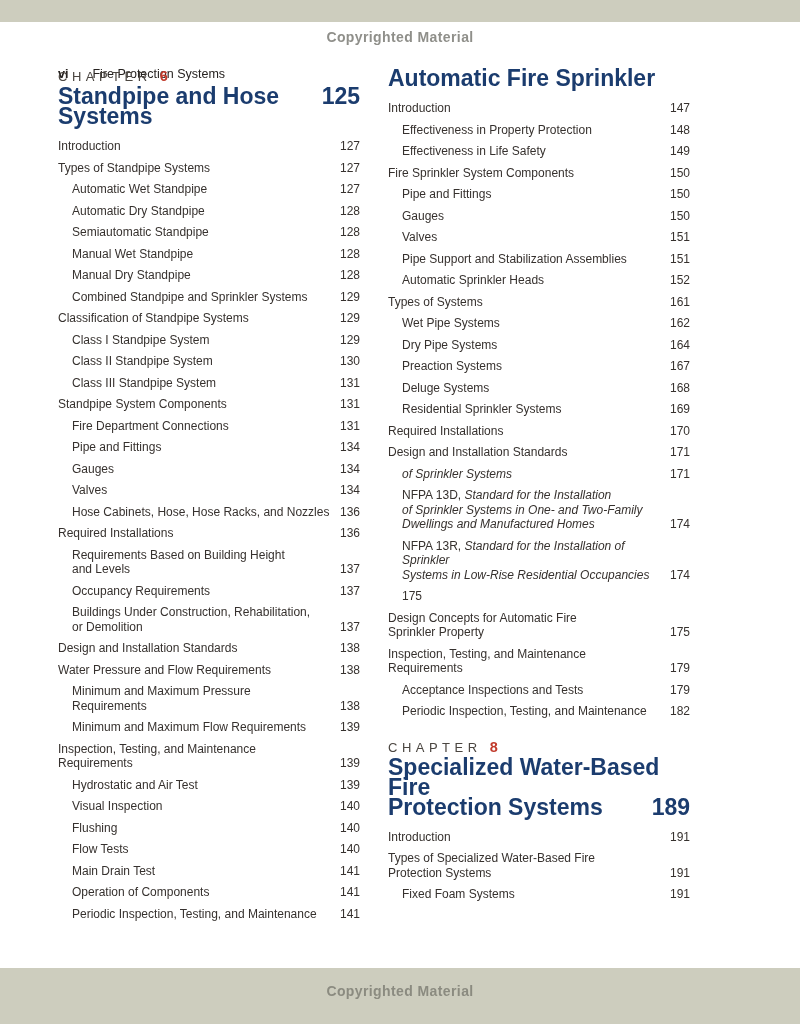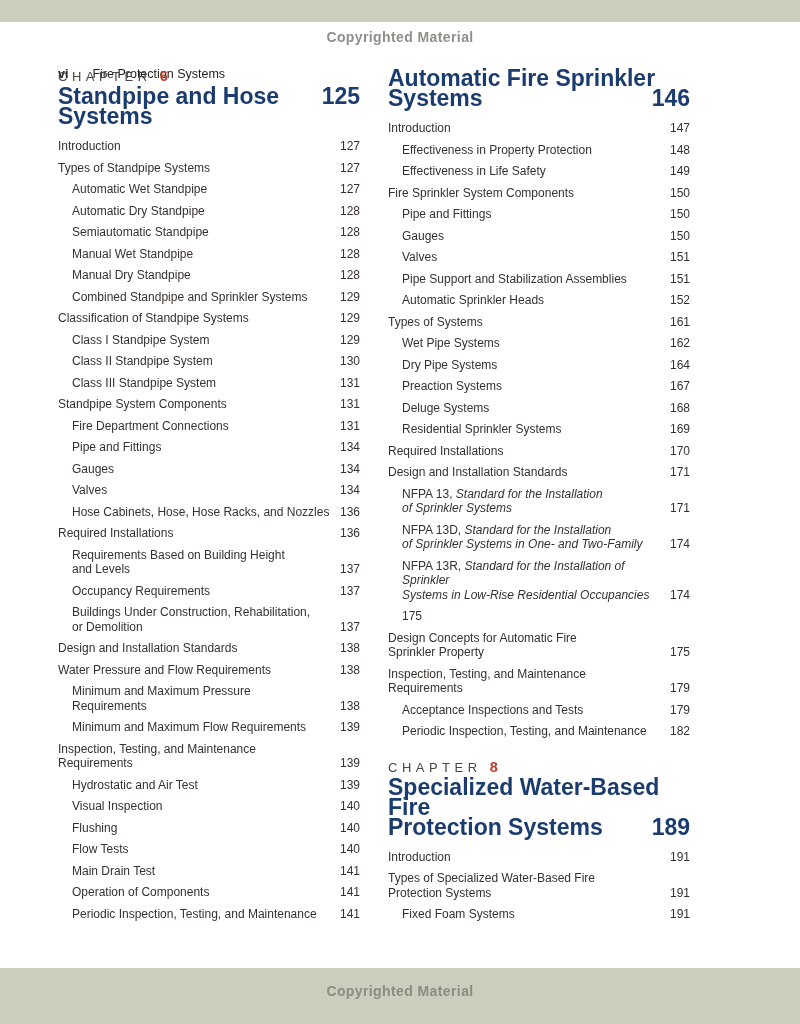--- a/index.html
+++ b/index.html
@@ -278,10 +278,6 @@
           <div class="ct-line">
             <span>Automatic Fire Sprinkler</span>
           </div>
-          <div class="ct-line">
-            <span>Systems</span>
-            <span class="ct-page">146</span>
-          </div>
         </div>
       </div>
       <div class="entry lvl1">

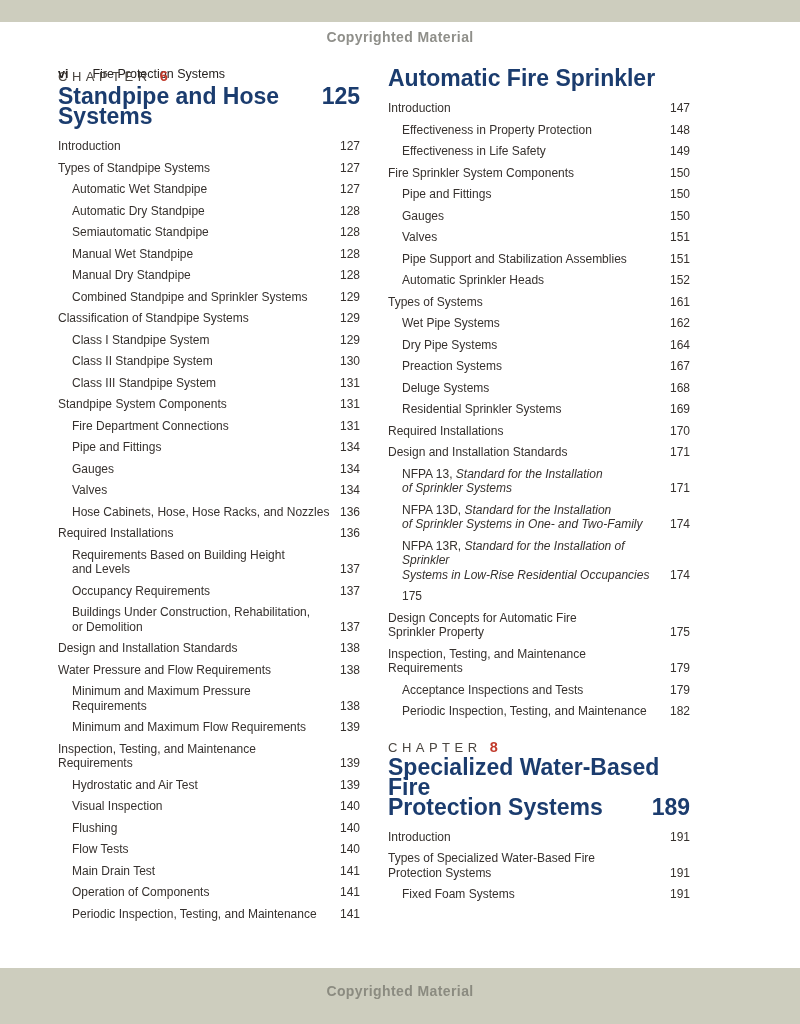--- a/index.html
+++ b/index.html
@@ -384,7 +384,6 @@
       </div>
       <div class="entry lvl2">
         <div class="entry-text">
-          <div class="e-line"><span>NFPA 13, </span><span class="it">Standard for the Installation</span></div>
           <div class="e-line"><span class="it">of Sprinkler Systems</span></div>
         </div>
         <span class="entry-page">171</span>

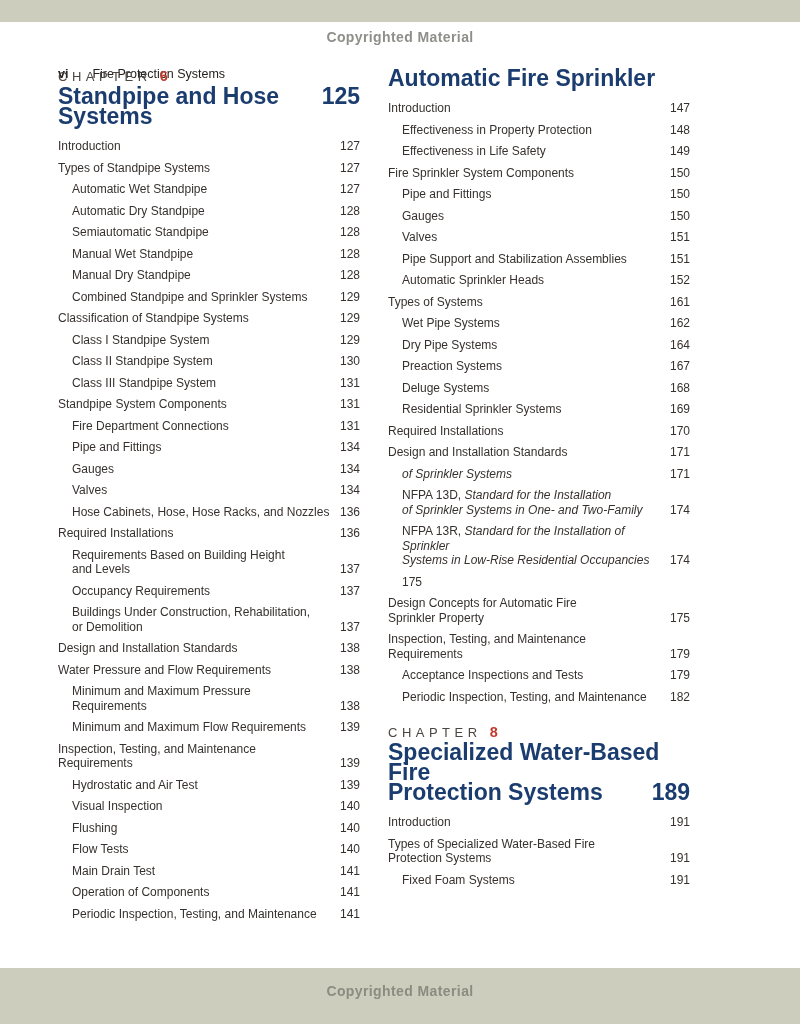--- a/index.html
+++ b/index.html
@@ -392,6 +392,7 @@
         <div class="entry-text">
           <div class="e-line"><span>NFPA 13D, </span><span class="it">Standard for the Installation</span></div>
           <div class="e-line"><span class="it">of Sprinkler Systems in One- and Two-Family</span></div>
+          <div class="e-line"><span class="it">Dwellings and Manufactured Homes</span></div>
         </div>
         <span class="entry-page">174</span>
       </div>

